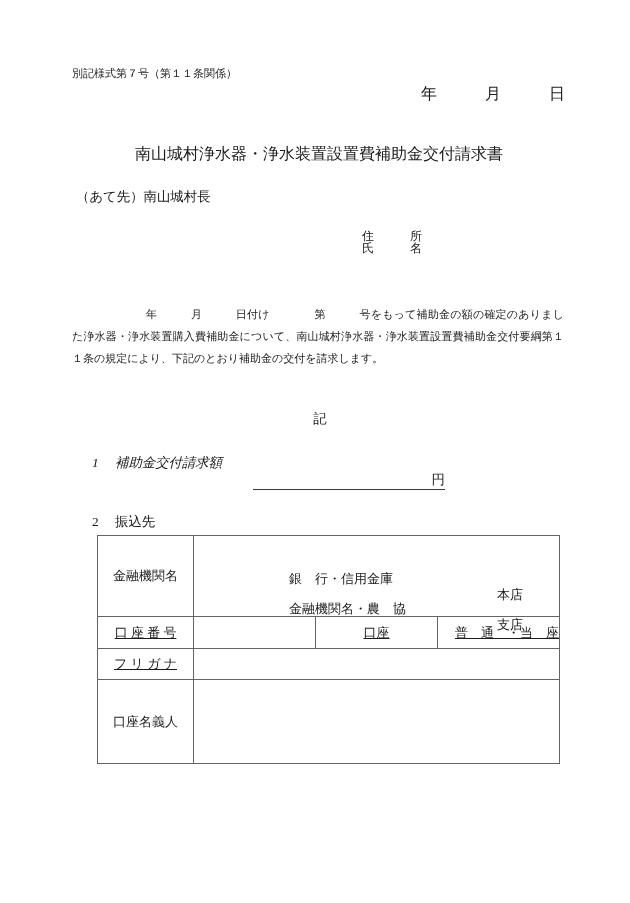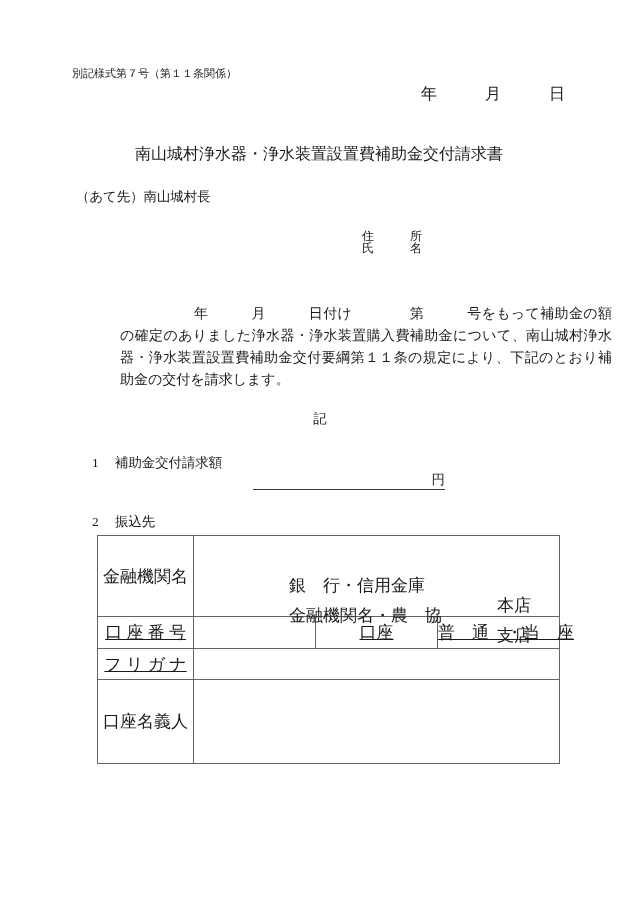--- a/index.html
+++ b/index.html
@@ -62,12 +62,11 @@
   #body-paragraph {
     left: 72px; top: 303px;
     width: 492px;
-    font-size: 14px;
+    font-size: 11px;
     line-height: 22px;
     text-align: justify;
     text-justify: inter-character;
     text-indent: 74px;
-    margin-left: 48px;
   }
 
   

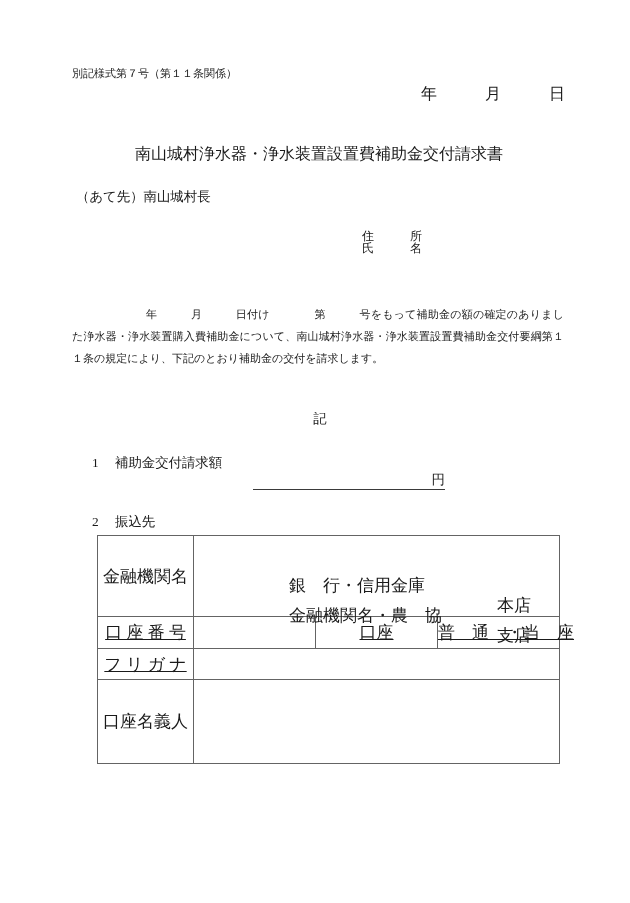--- a/index.html
+++ b/index.html
@@ -83,7 +83,7 @@
   .item-row { font-size: 13.4px; }
   .item-num { display: inline-block; width: 23px; }
 
-  #item-1 { left: 92px; top: 454px; }
+  #item-1 { left: 92px; top: 454px; font-style: italic; }
   #item-2 { left: 92px; top: 513px; }
 
   

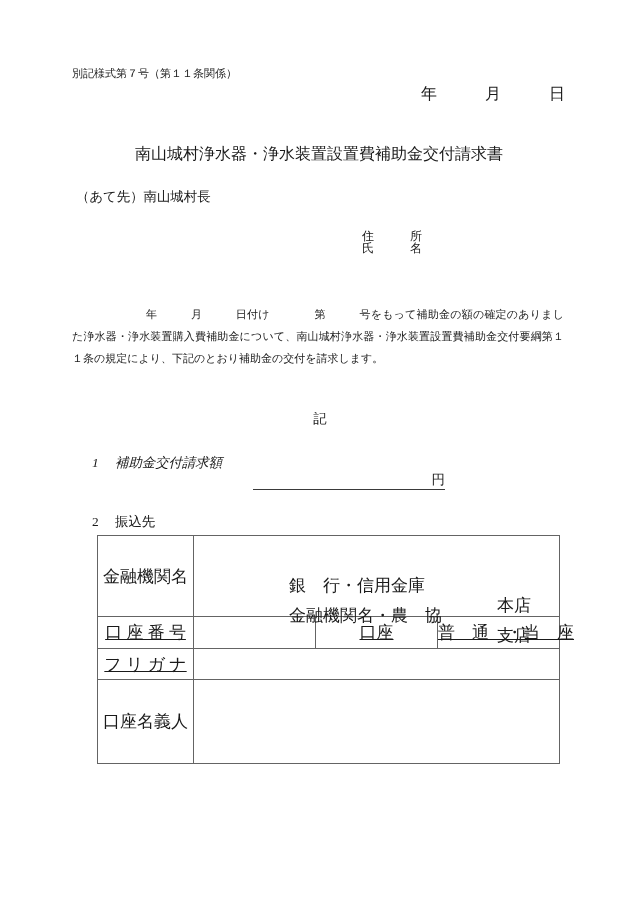--- a/index.html
+++ b/index.html
@@ -106,7 +106,7 @@
   }
   #bank-table td {
     border: 1px solid #646464;
-    font-size: 17px;
+    font-size: 13px;
     padding: 0;
     vertical-align: middle;
   }

